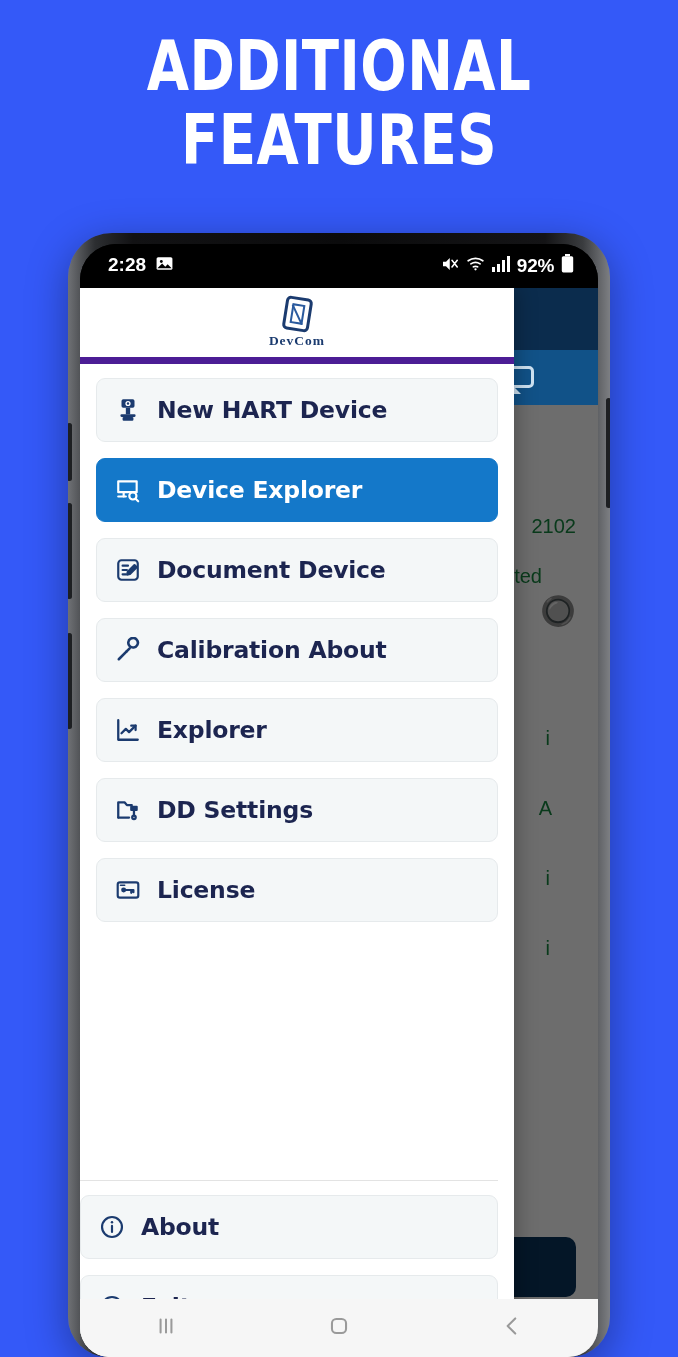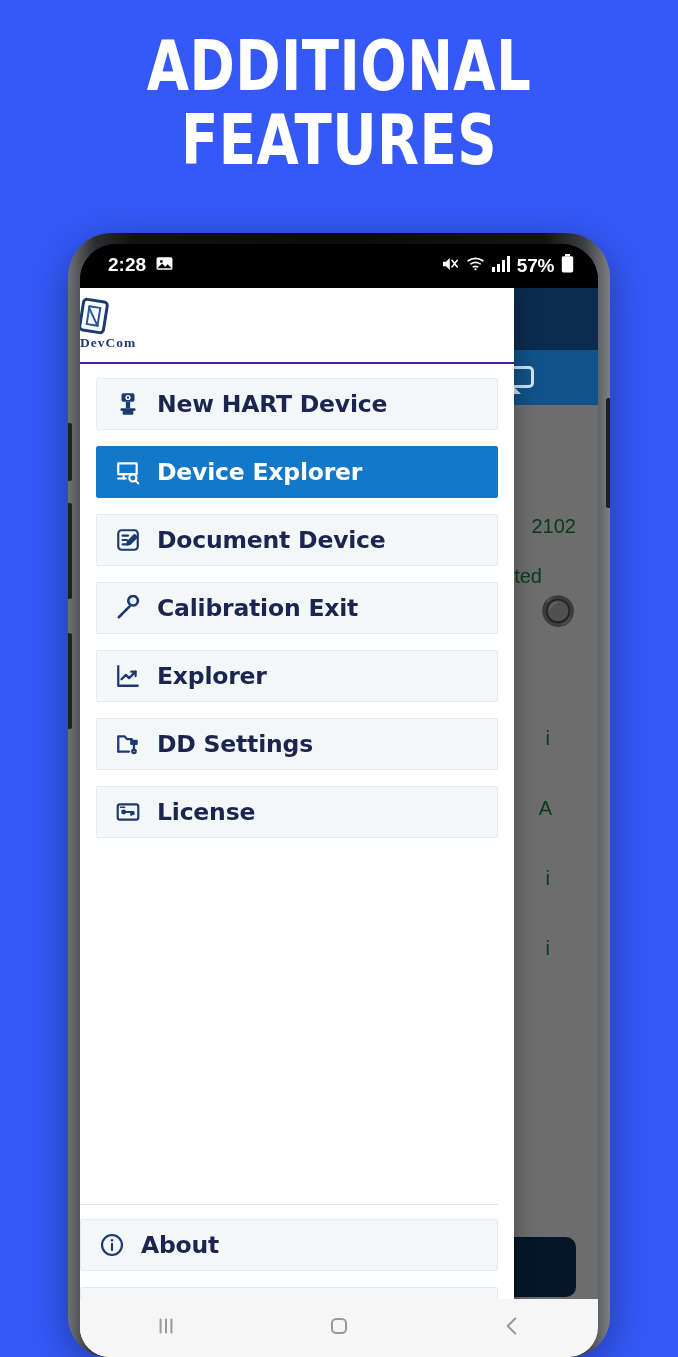--- a/index.html
+++ b/index.html
@@ -174,7 +174,7 @@
             <rect x="15" y="0" width="3" height="16" fill="#fff"></rect>
           </svg>
         </span>
-        <span class="pct">57%</span>
+        <span class="pct">92%</span>
         <span>
           <svg width="13" height="19" viewBox="0 0 13 19">
             <rect x="4" y="0" width="5" height="2.2" fill="#fff"></rect>

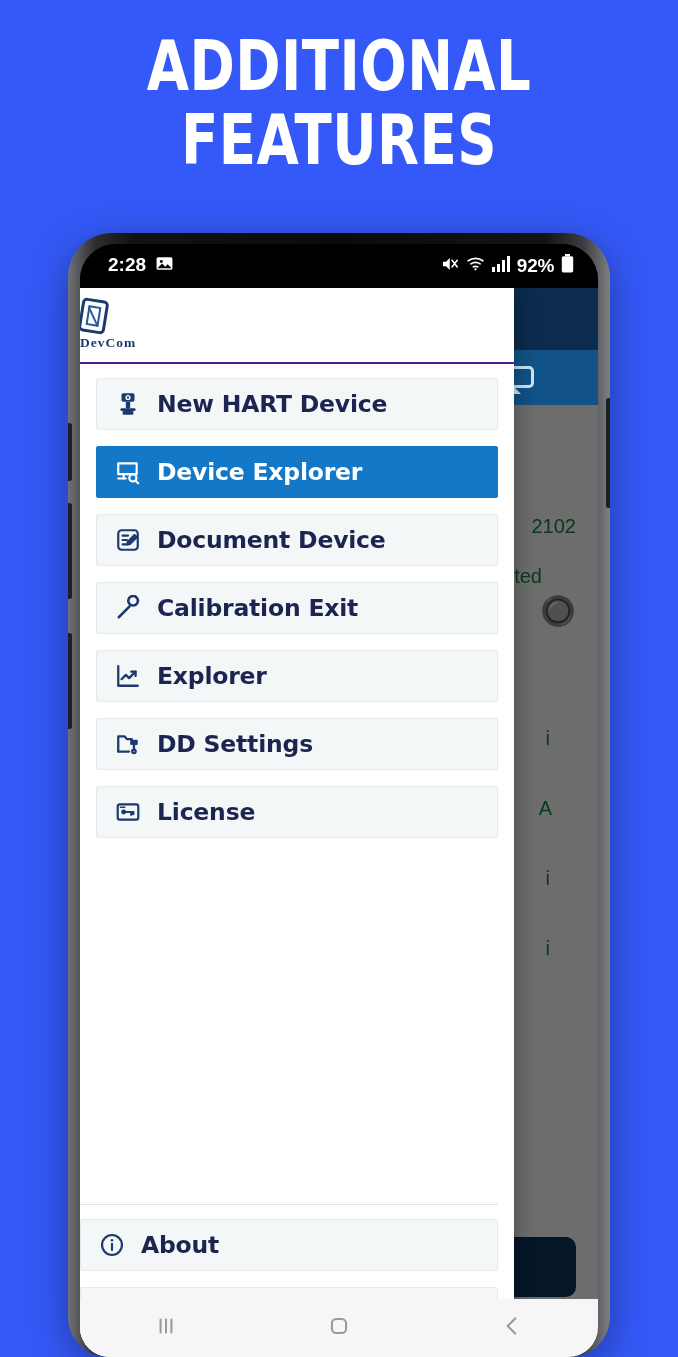--- a/index.html
+++ b/index.html
@@ -83,8 +83,8 @@
   }
   .drawer-head{
     height:76px; display:flex; flex-direction:column;
-    align-items:flex-start; justify-content:center; gap:2px;
-    border-bottom:2px solid #4c1d95; flex:none;
+    align-items:center; justify-content:center; gap:2px;
+    border-bottom:7px solid #4c1d95; flex:none;
   }
   .logo-mark{
     width:27px; height:34px; border:3px solid #1b3b6f; border-radius:5px;

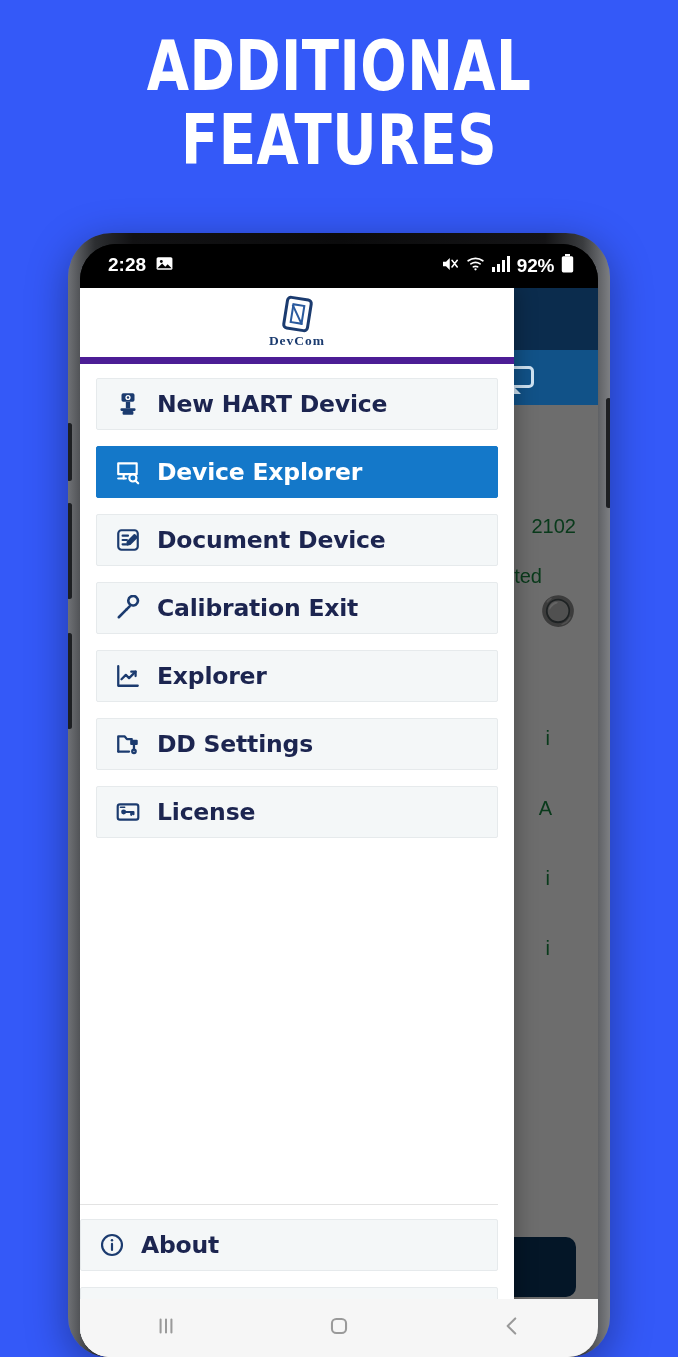--- a/index.html
+++ b/index.html
@@ -109,8 +109,8 @@
 
   .mi{
     display:flex; align-items:center; gap:14px;
-    height:52px; margin-bottom:16px;
-    padding:0 16px; border-radius:2px;
+    height:64px; margin-bottom:16px;
+    padding:0 16px; border-radius:9px;
     background:#f4f7f8; border:1px solid #e6eaec;
     color:#1c2550;
   }

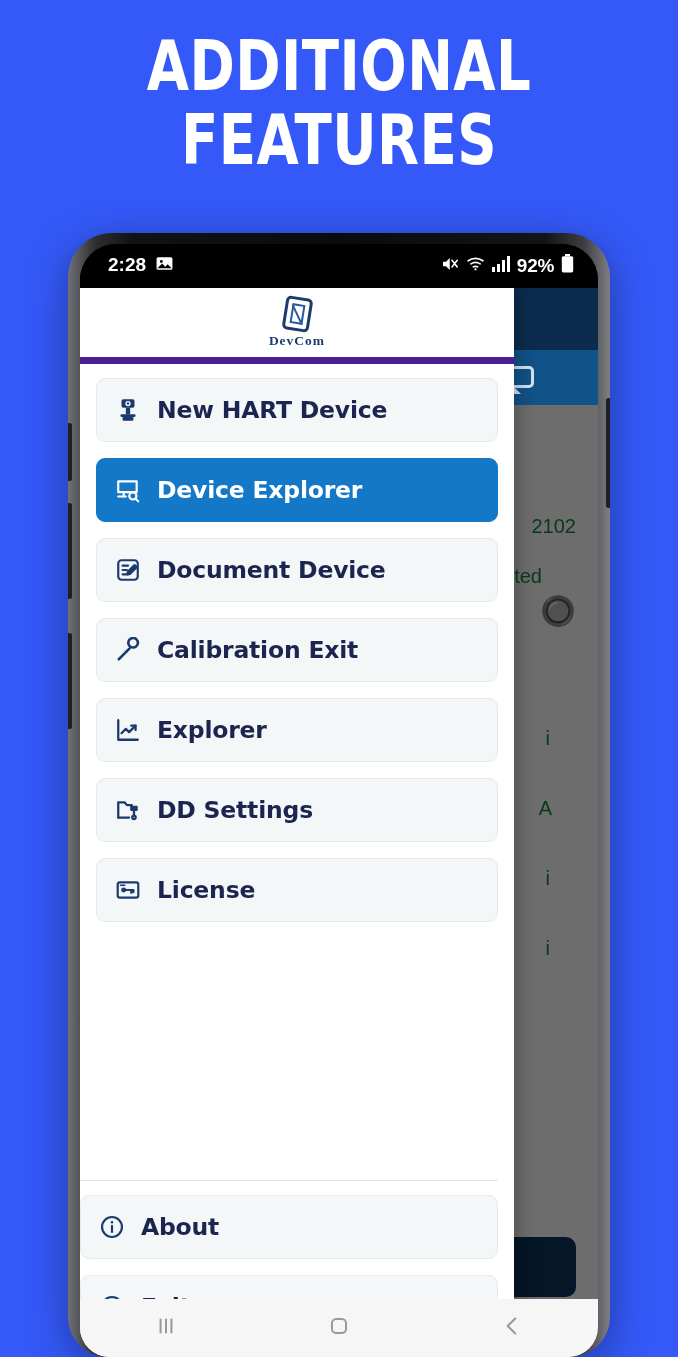--- a/index.html
+++ b/index.html
@@ -258,7 +258,7 @@
               <path d="M10.5 13.5l3-3"></path>
             </svg>
           </span>
-          <span class="lbl">Calibration Exit</span>
+          <span class="lbl">Calibration About</span>
         </div>
 
         <div class="mi">

